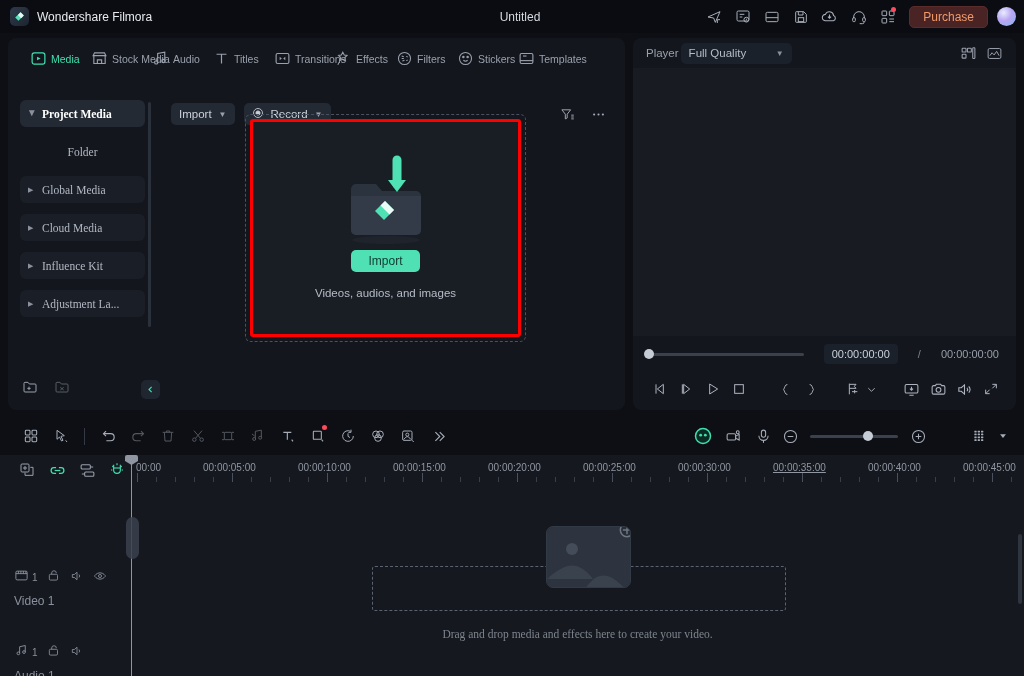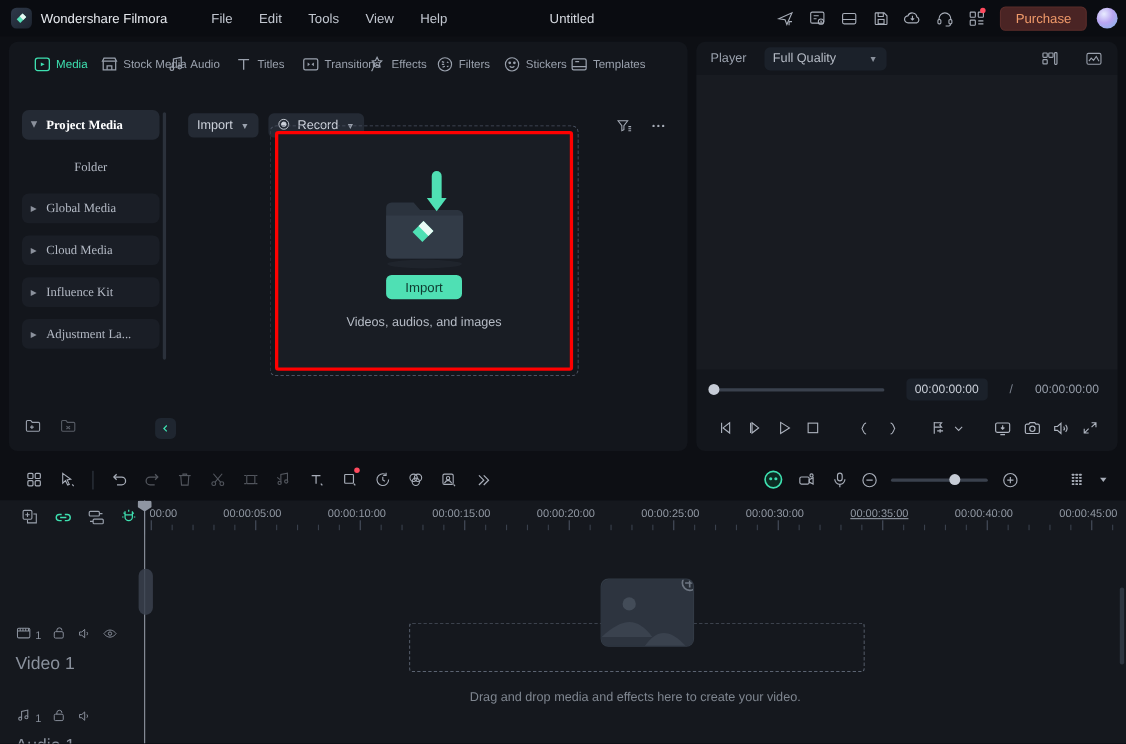--- a/index.html
+++ b/index.html
@@ -251,13 +251,6 @@
         </svg>
       </span>
       <span class="brand-name">Wondershare Filmora</span>
-    </div>
-    <div class="menus">
-      <div class="menu-item">File</div>
-      <div class="menu-item">Edit</div>
-      <div class="menu-item">Tools</div>
-      <div class="menu-item">View</div>
-      <div class="menu-item">Help</div>
     </div>
     <div class="doc-title">Untitled</div>
 

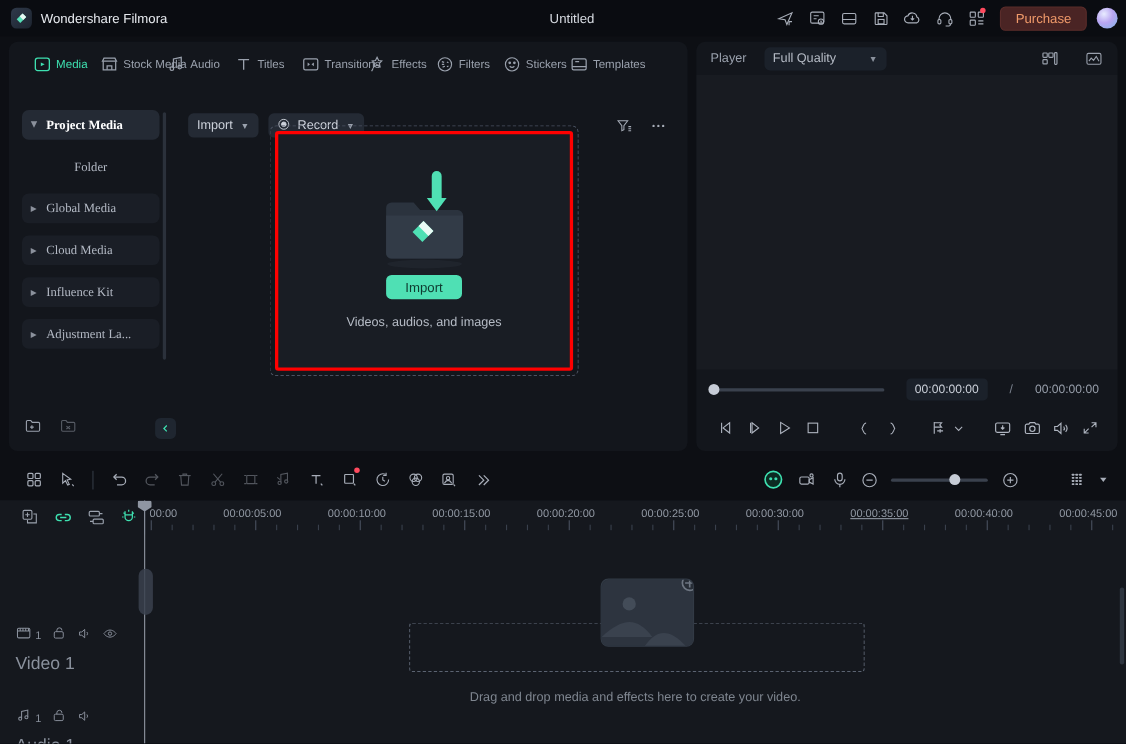--- a/index.html
+++ b/index.html
@@ -140,7 +140,7 @@
     background:#13161c; border-radius:8px; overflow:hidden;
   }
   .player-head{
-    height:30px; display:flex; align-items:center; padding:0 10px 0 13px; gap:16px;text-align:right;
+    height:30px; display:flex; align-items:center; padding:0 10px 0 13px; gap:2px;text-align:right;
   }
   .player-label{ font-size:11.5px; color:#9aa1ad; }
   .quality-sel{

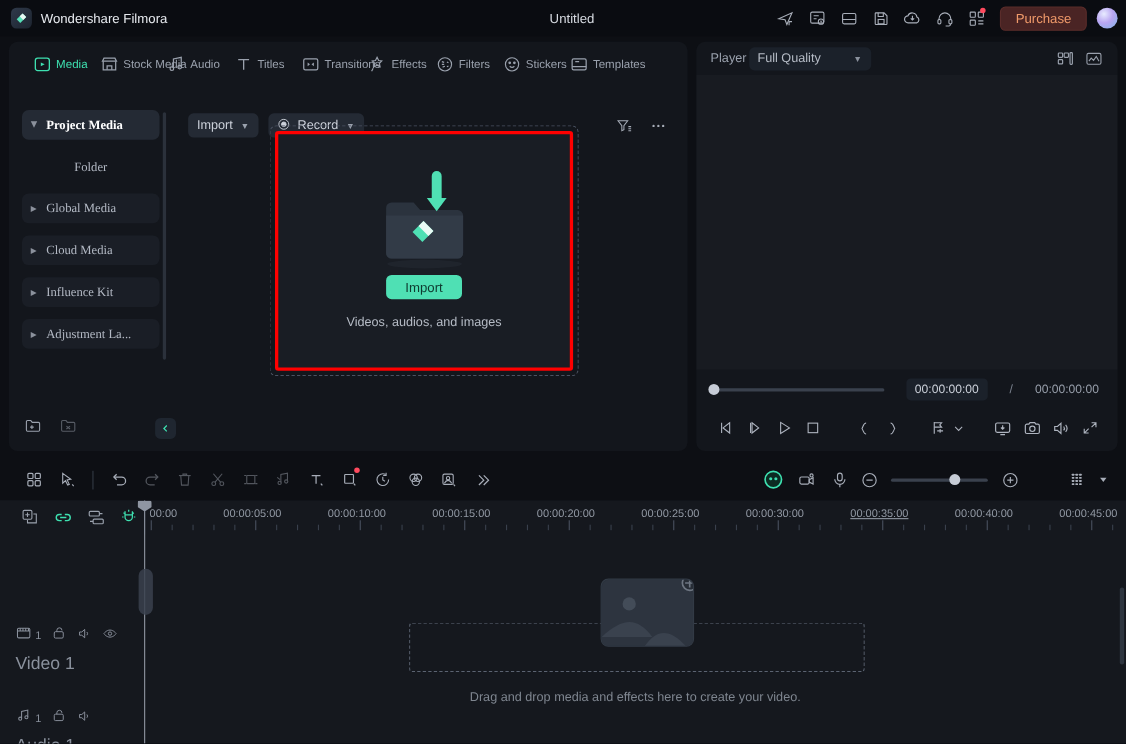--- a/index.html
+++ b/index.html
@@ -193,7 +193,7 @@
   .track-head{ position:absolute; left:14px; width:110px; }
   .track-head .row{ display:flex; align-items:center; gap:9px; color:#8a919d; }
   .tk-num{ font-size:10px; color:#8a919d; margin-left:-6px; }
-  .tk-name{ font-size:16px; color:#8a919d; margin-top:7px; }
+  .tk-name{ font-size:12px; color:#8a919d; margin-top:7px; }
 
   .tl-ruler{
     position:absolute; left:131px; top:0; right:0; height:31px;

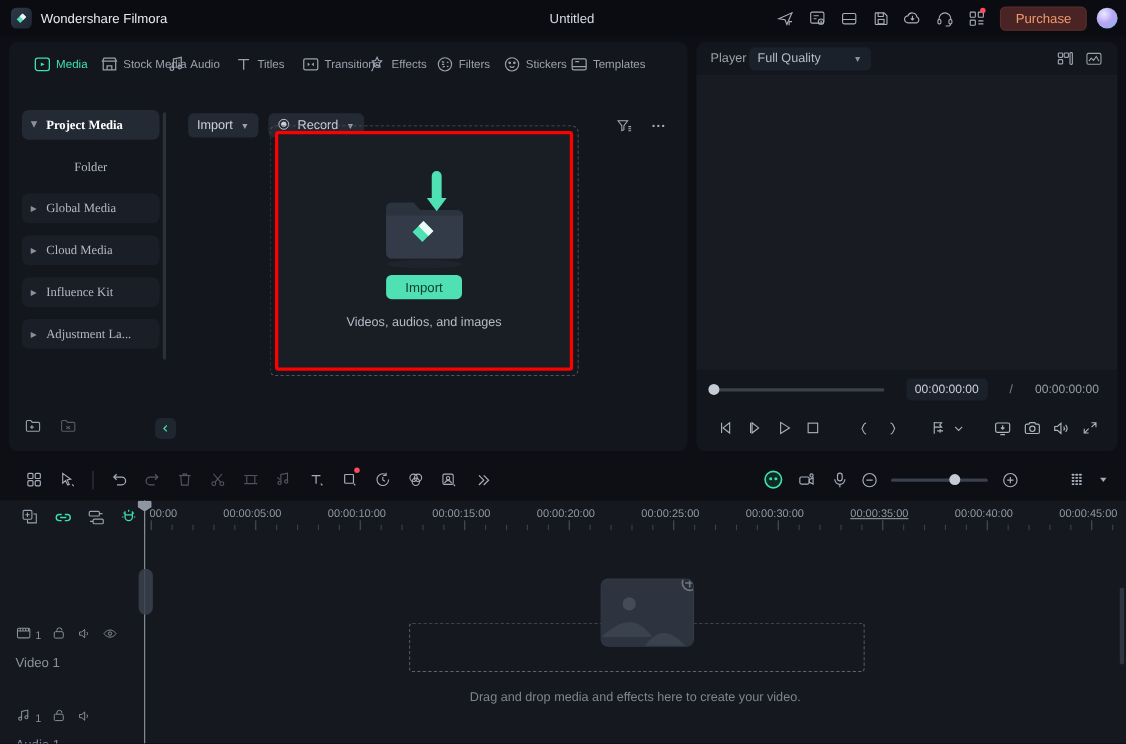--- a/index.html
+++ b/index.html
@@ -216,7 +216,7 @@
     position:absolute; left:0; right:0; top:142px; text-align:center;
     font-size:11.5px; color:#7e8characters;
   }
-  .tl-drophint{ color:#7e858f; }
+  .tl-drophint{ color:#7e858f;font-family:Liberation Serif, serif; }
   .playhead{
     position:absolute; left:131px; top:0; width:1px; height:221px; background:#8f96a2;
   }

